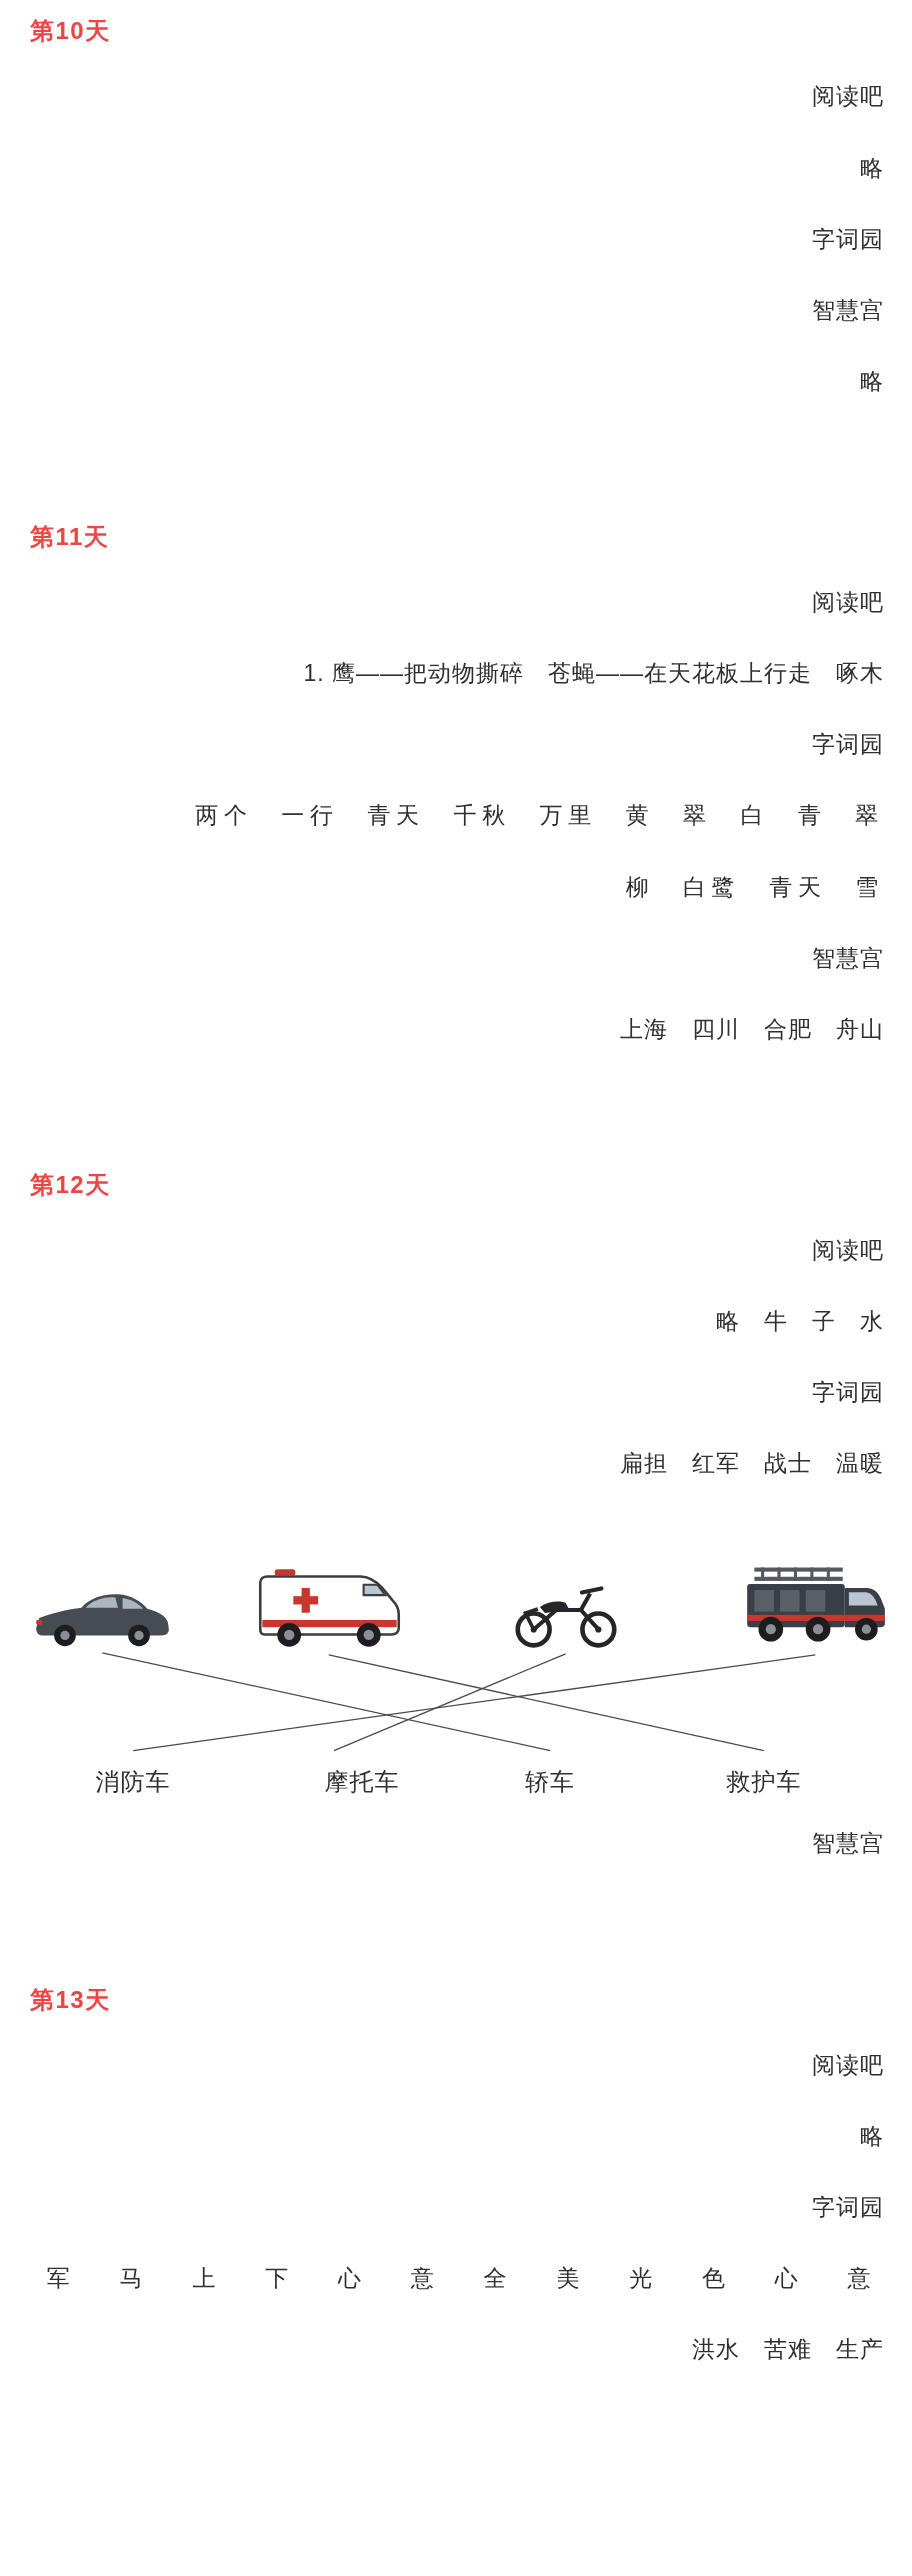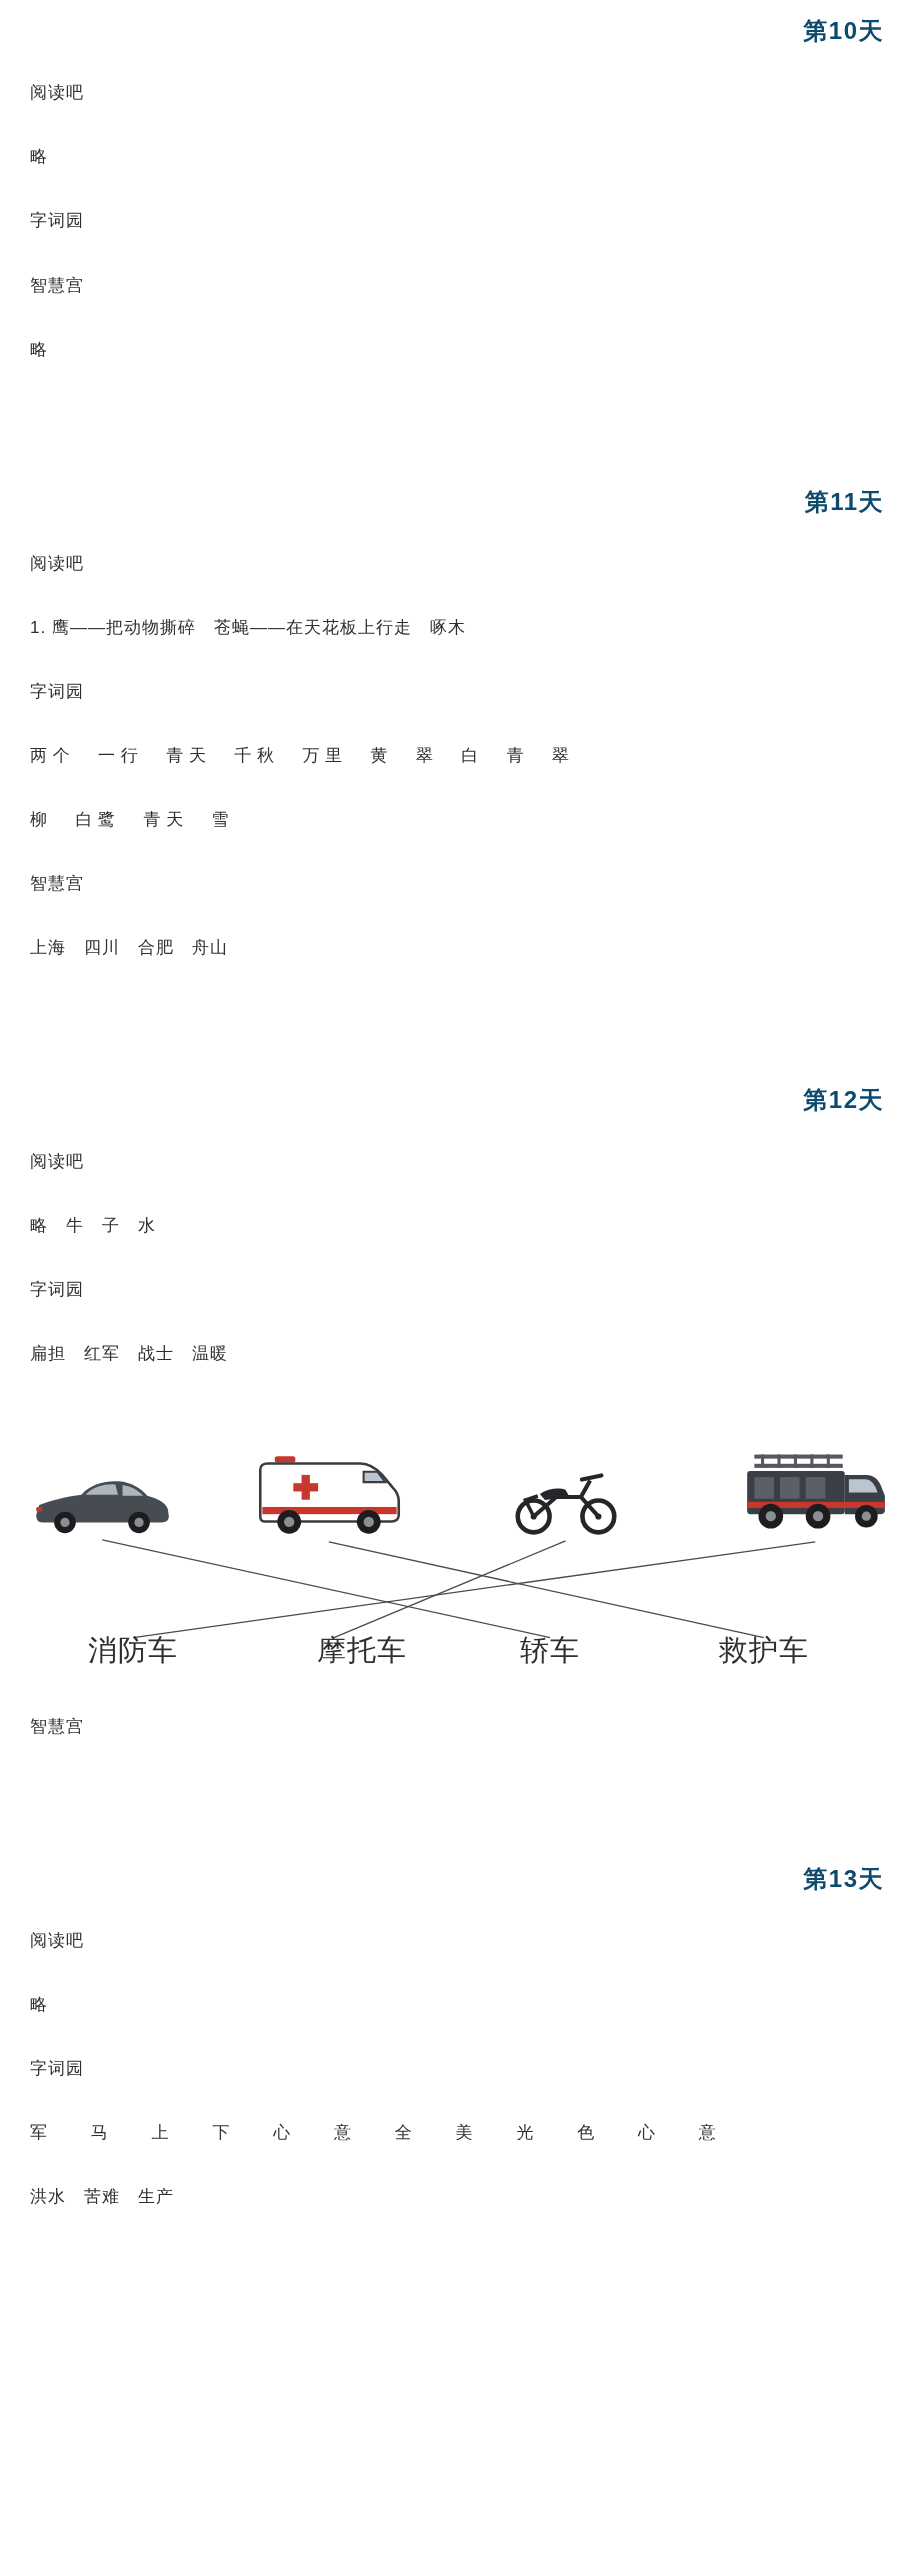--- a/index.html
+++ b/index.html
@@ -21,10 +21,10 @@
   .day { position: relative; padding-top: 82px; }
   .day.first { padding-top: 8.2px; }
   .day-title {
-    text-align: right;
+    text-align: left;
     font-size: 24px;
     font-weight: bold;
-    color: #0c4a6e;
+    color: #ef4444;
     letter-spacing: 1.5px;
     margin: 0 0 36px 0;
   }

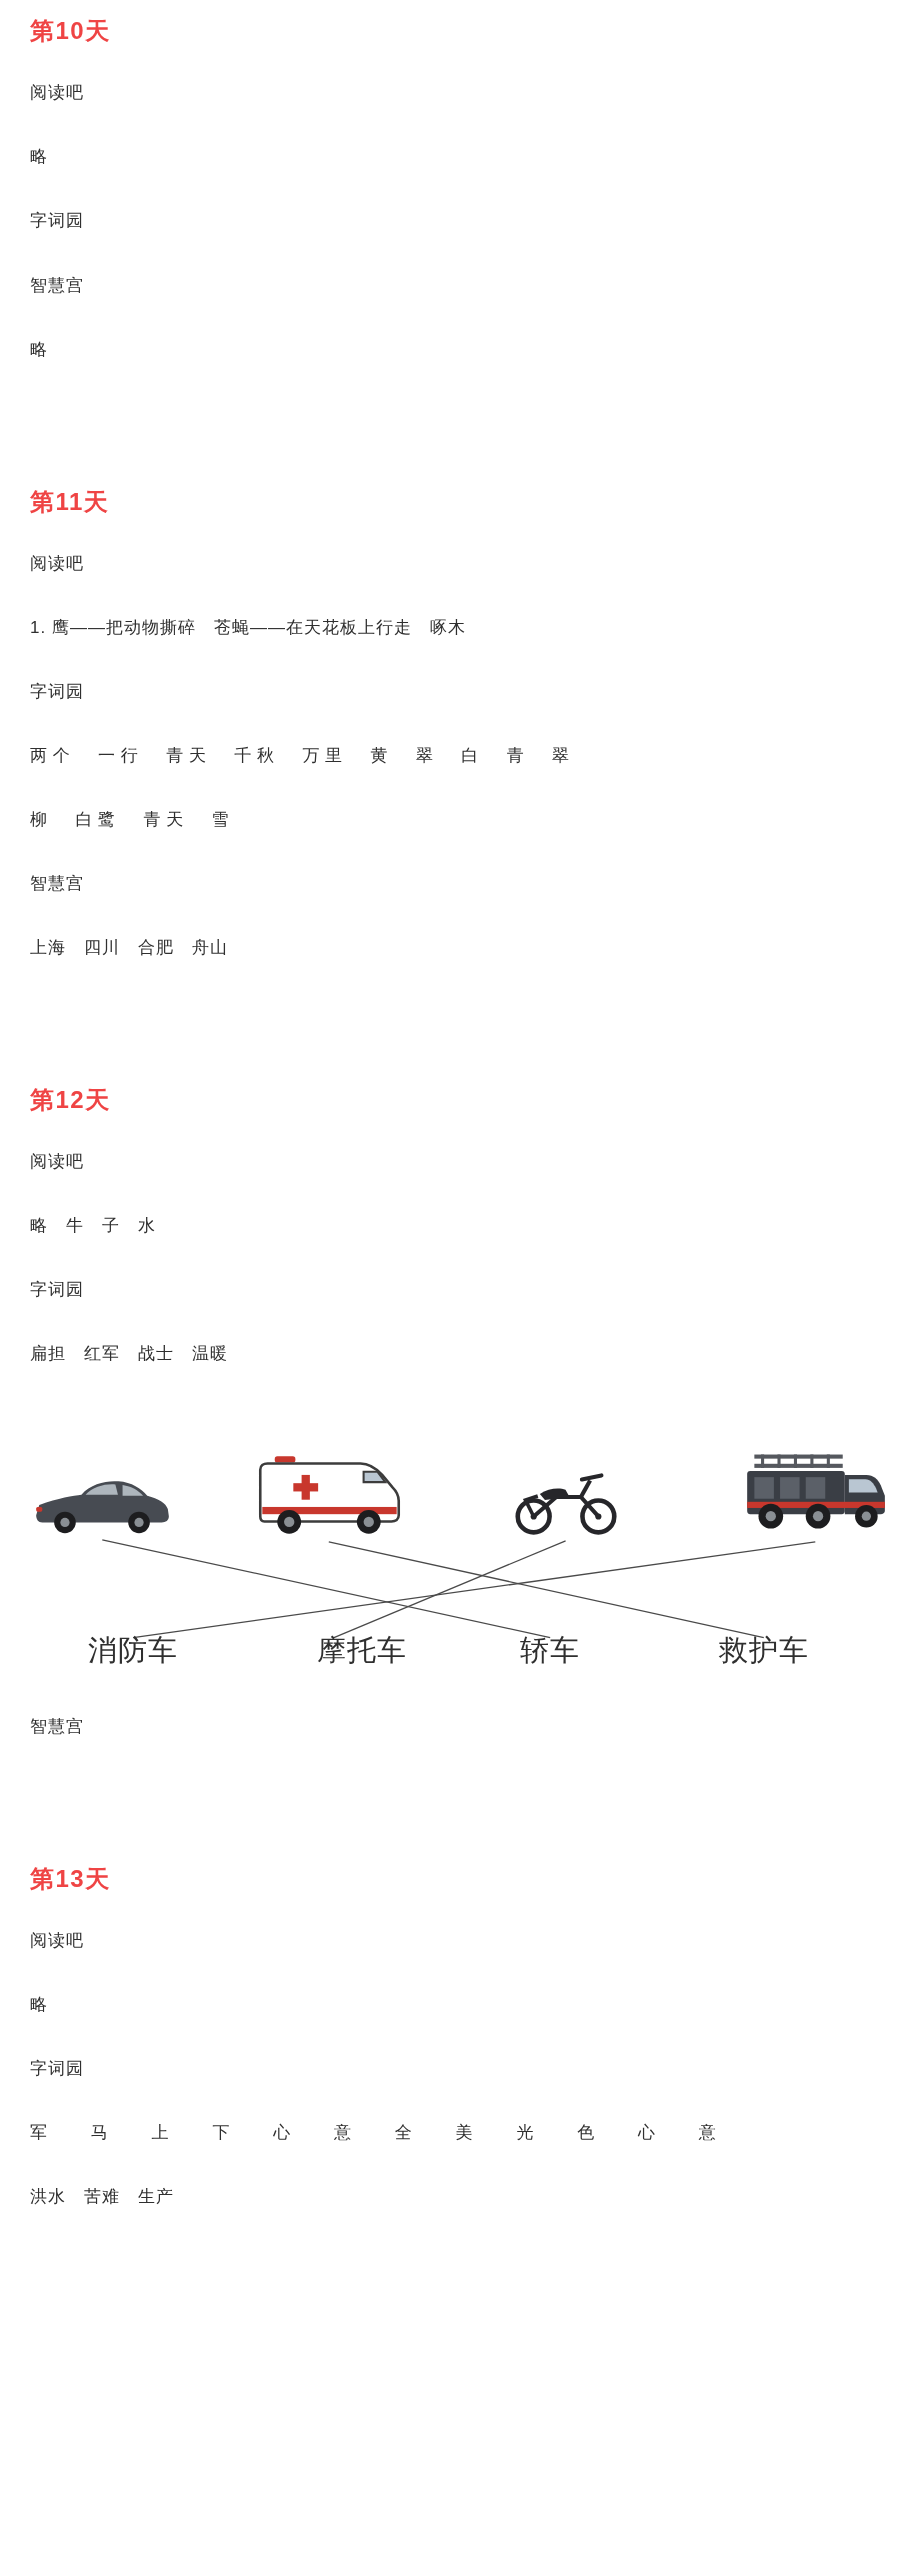--- a/index.html
+++ b/index.html
@@ -29,11 +29,12 @@
     margin: 0 0 36px 0;
   }
   .line {
-    font-size: 17px;
+    font-size: 23px;
     line-height: 1.18;
     letter-spacing: 1px;
     margin: 0 0 44px 0;
     white-space: nowrap;
+    text-align: right;
   }
   .indent { padding-left: 49px; }
   .sp1 { letter-spacing: 5.7px; }

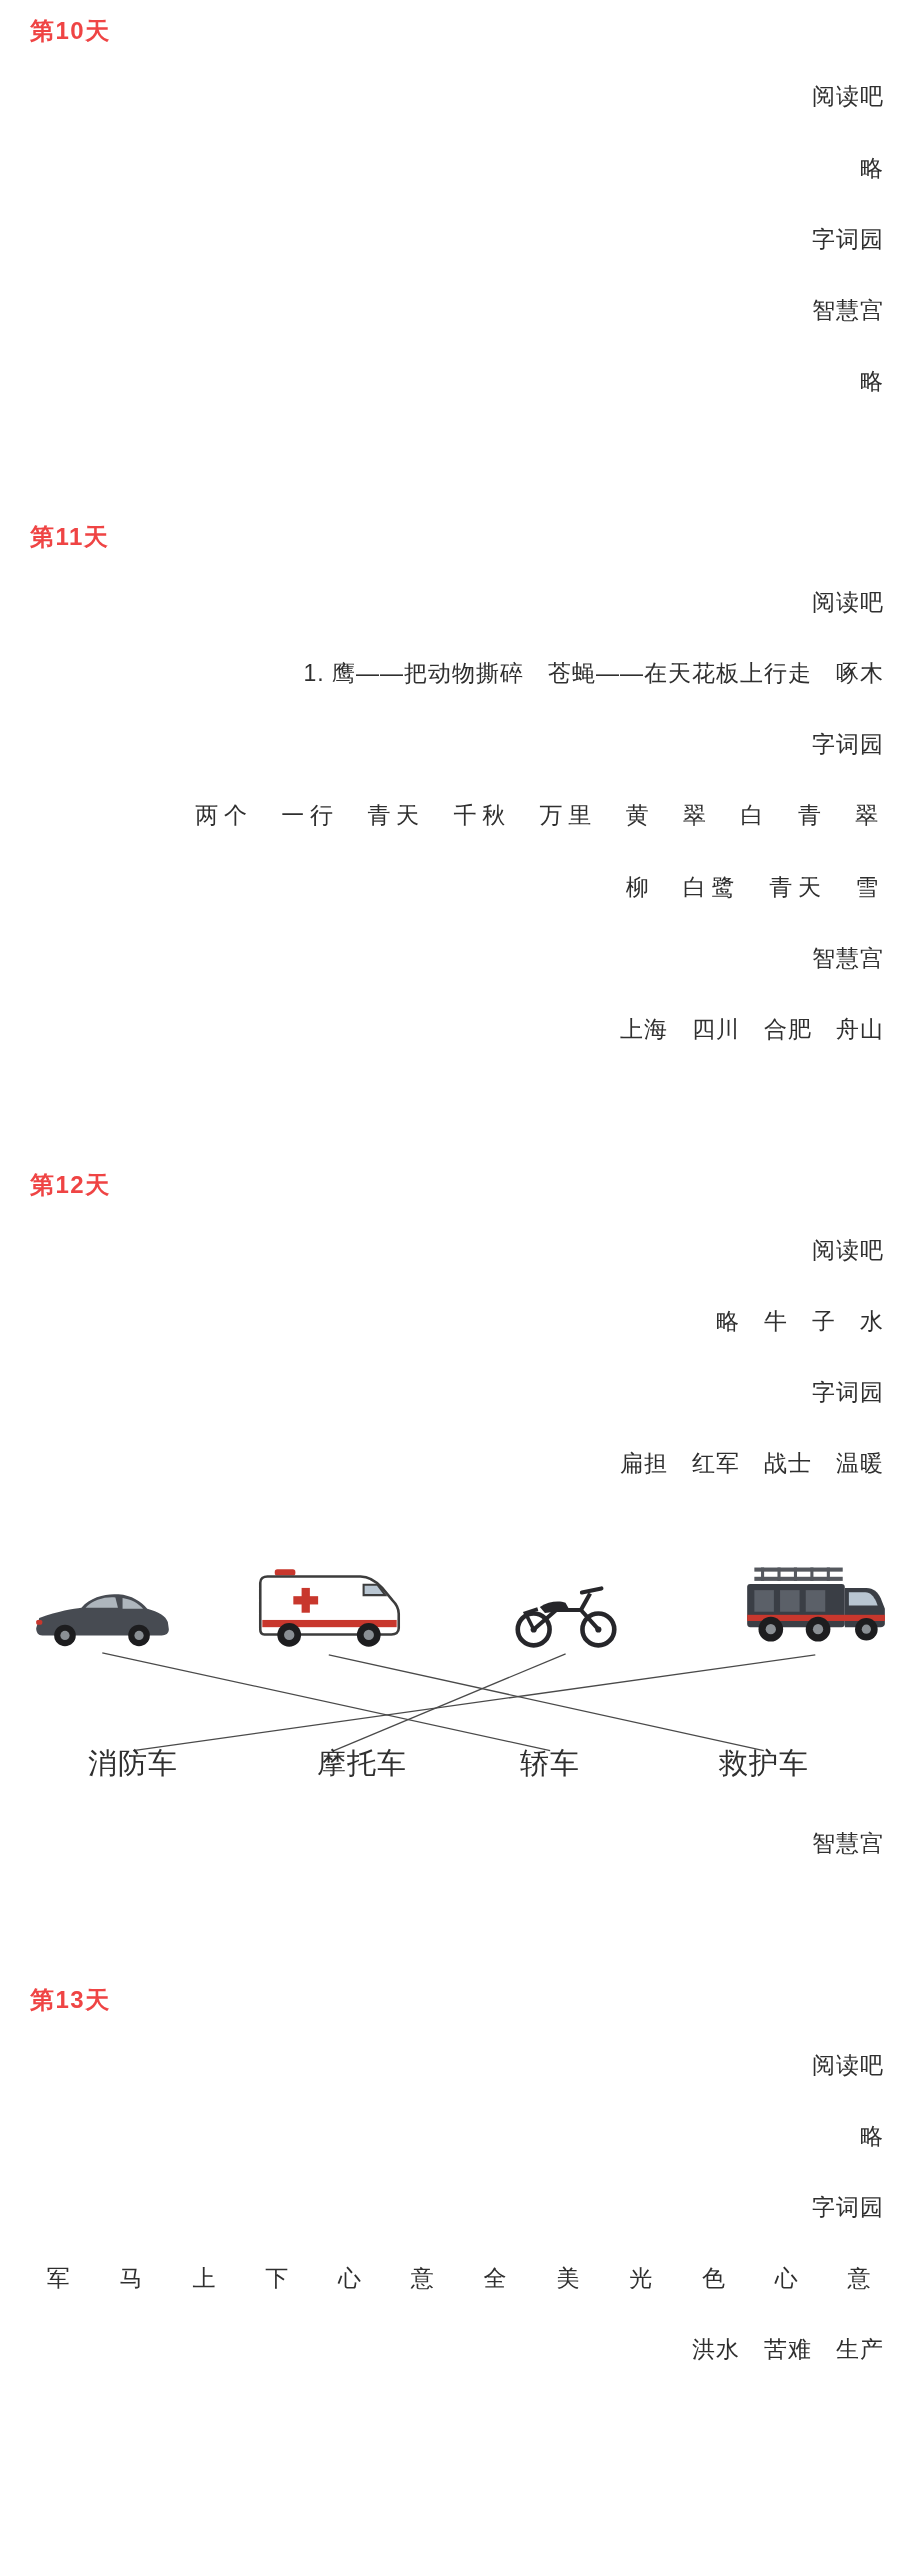--- a/index.html
+++ b/index.html
@@ -46,9 +46,9 @@
   .match-lines { position: absolute; left: 0; top: 0; }
   .match-label {
     position: absolute;
-    top: 223px;
+    top: 245px;
     transform: translateX(-50%);
-    font-size: 29px;
+    font-size: 24px;
     letter-spacing: 1px;
     white-space: nowrap;
   }

